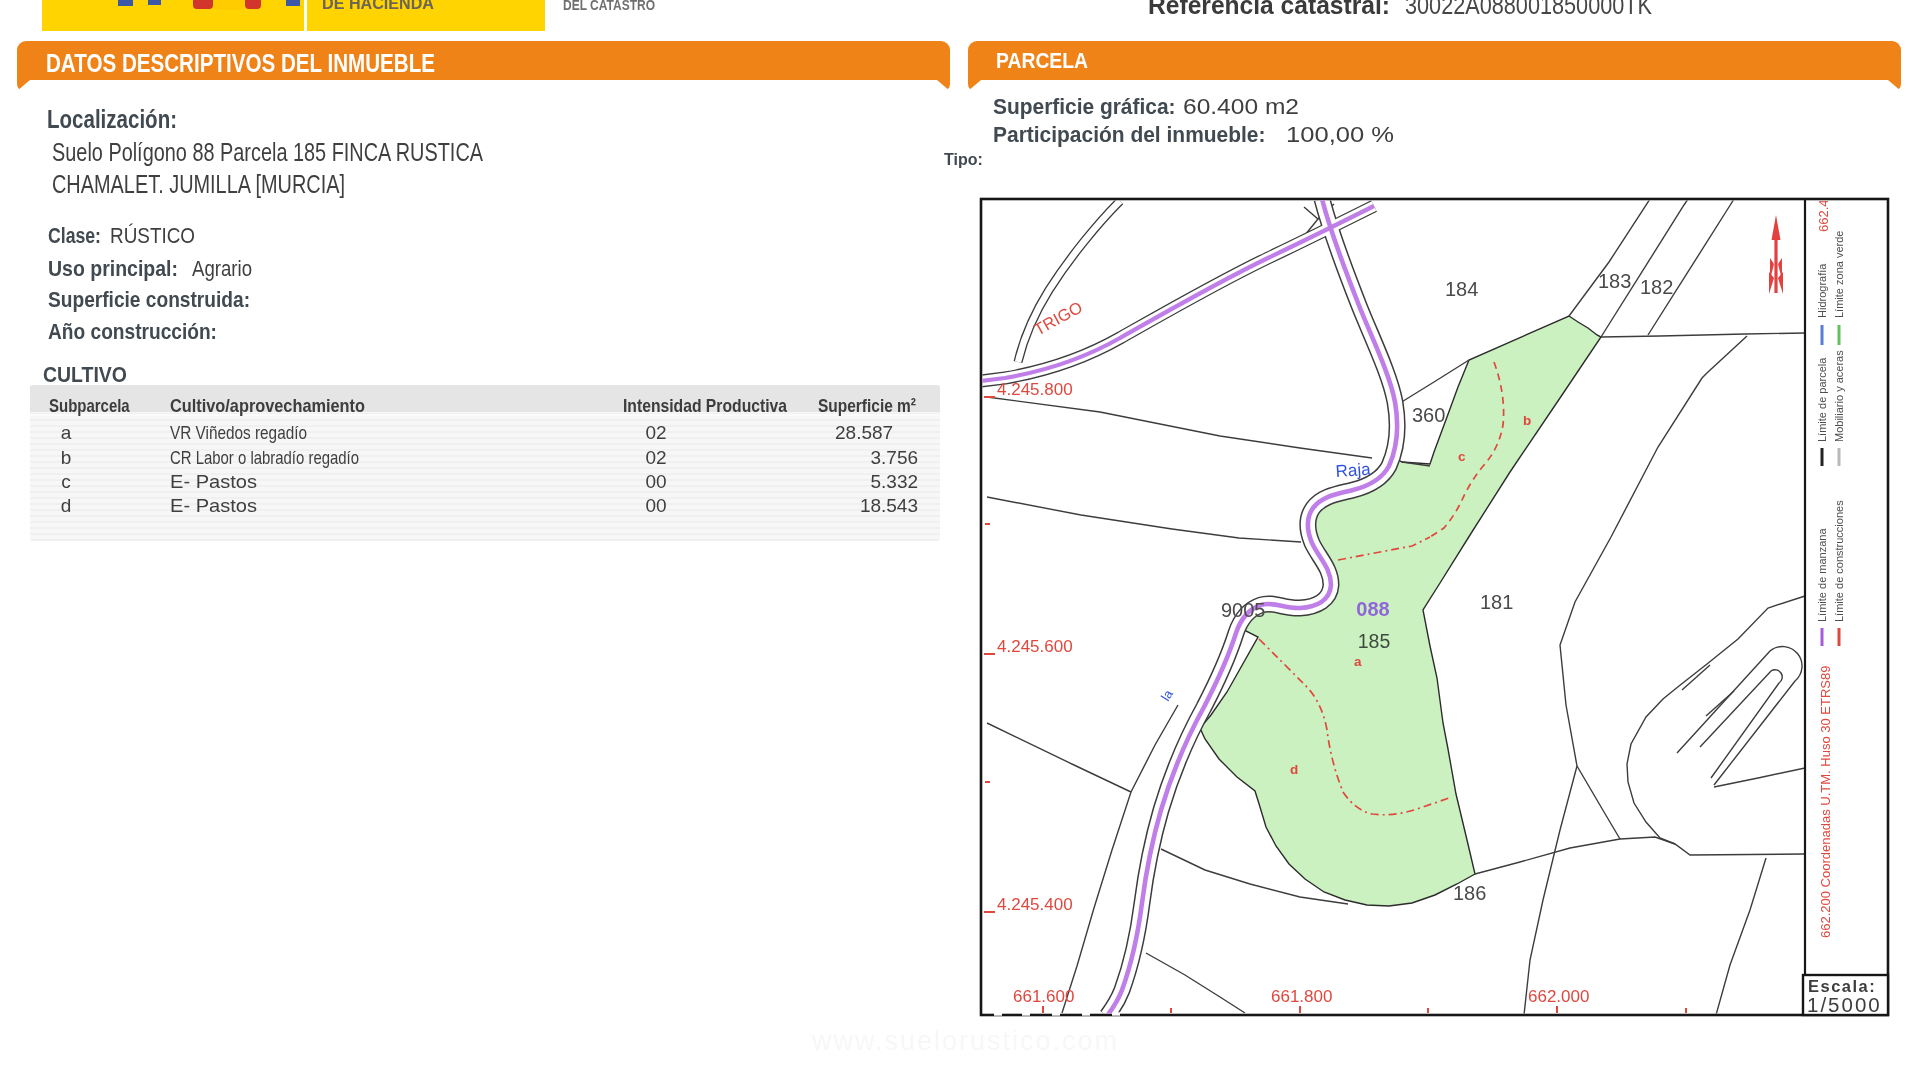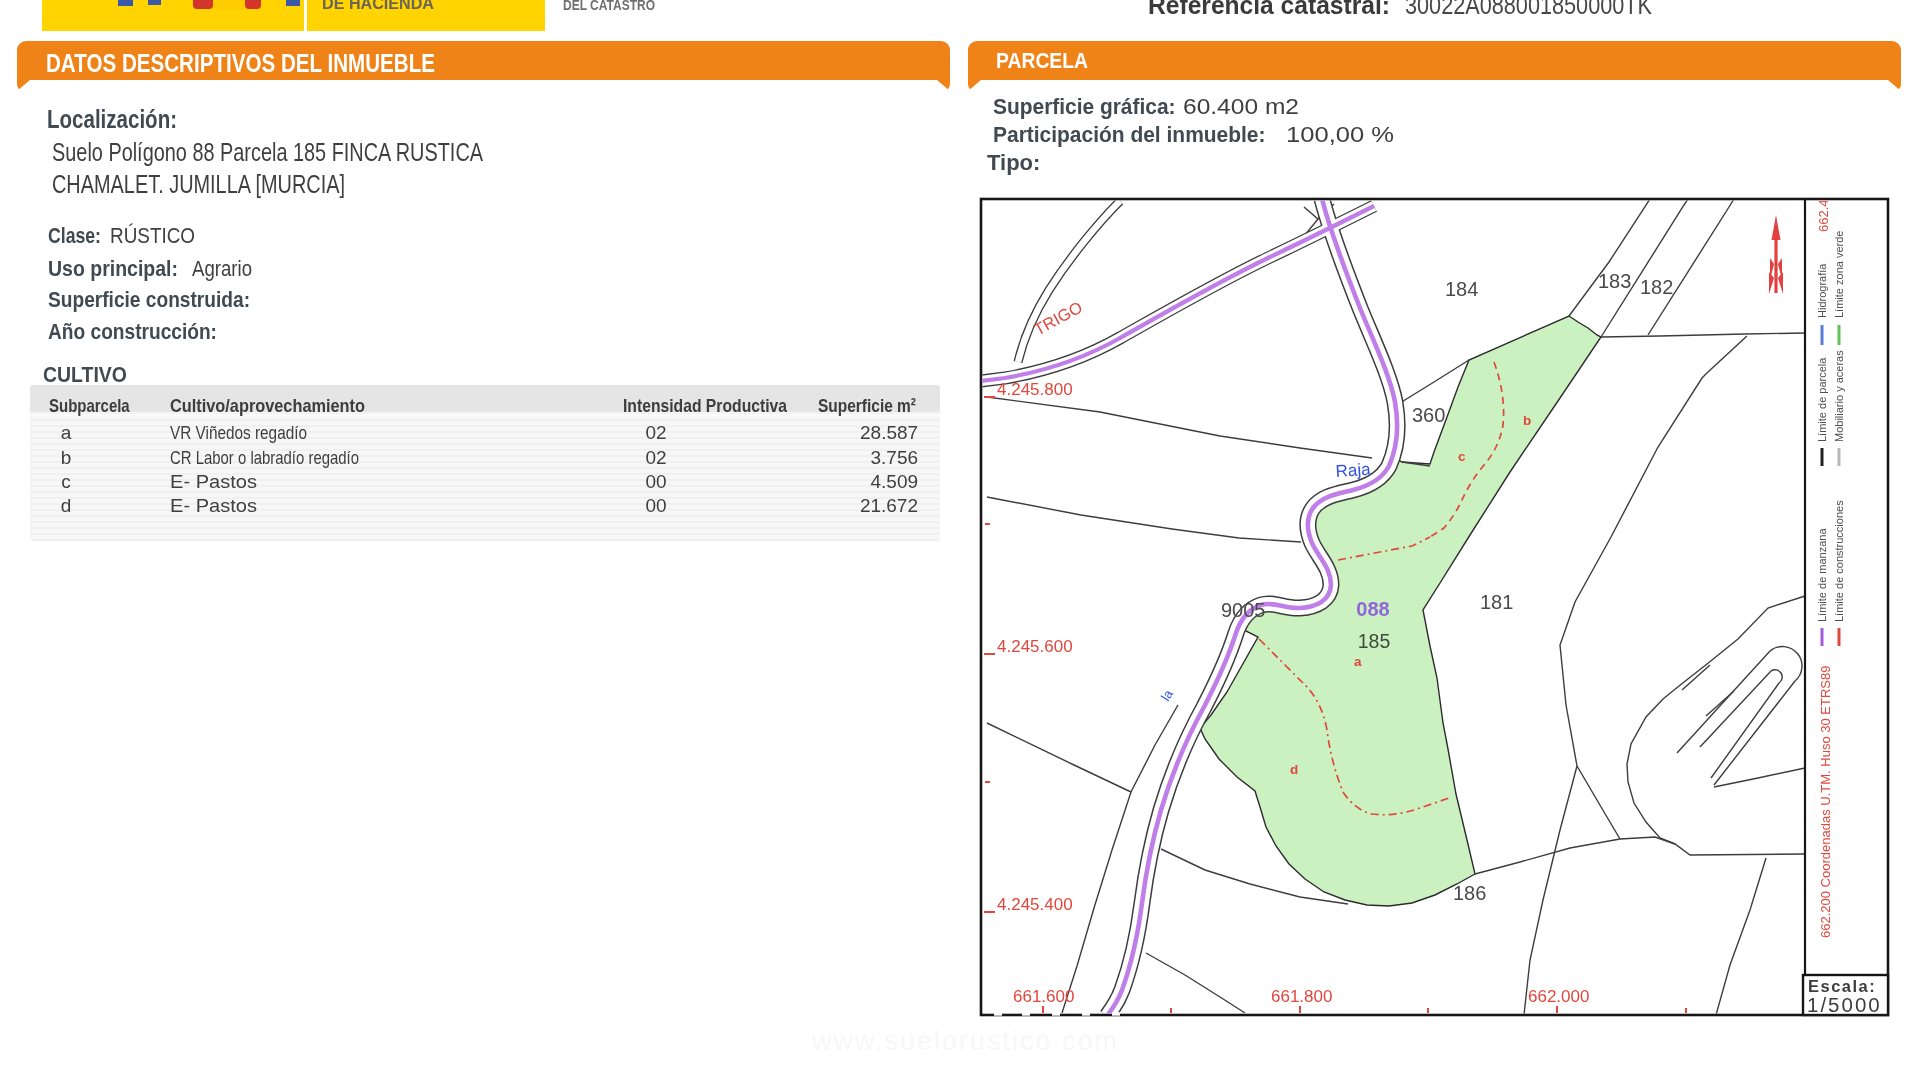--- a/index.html
+++ b/index.html
@@ -70,7 +70,7 @@
 <div style="position:absolute;line-height:1;font-size:22px;font-weight:normal;color:#3f3f3f;white-space:pre;left:1182.5px;top:95.5px;transform:scaleX(1.1157);transform-origin:0 50%;">60.400 m2</div>
 <div style="position:absolute;line-height:1;font-size:22px;font-weight:bold;color:#414951;white-space:pre;left:992.5px;top:124.0px;transform:scaleX(0.9525);transform-origin:0 50%;">Participación del inmueble:</div>
 <div style="position:absolute;line-height:1;font-size:22px;font-weight:normal;color:#3f3f3f;white-space:pre;left:1286px;top:124.0px;transform:scaleX(1.1617);transform-origin:0 50%;">100,00 %</div>
-<div style="position:absolute;line-height:1;font-size:22px;font-weight:bold;color:#414951;white-space:pre;left:987px;top:151.5px;">Tipo:</div>
+<div style="position:absolute;line-height:1;font-size:16px;font-weight:bold;color:#414951;white-space:pre;left:944px;top:151.5px;">Tipo:</div>
 
 <div class="abs" style="left:812px;top:1026px;font-size:27px;color:rgba(208,208,208,0.18);letter-spacing:2px;">www.suelorustico.com</div>
 <svg class="abs" style="left:0;top:0;" width="1920" height="1080" viewBox="0 0 1920 1080" font-family="Liberation Sans, sans-serif">

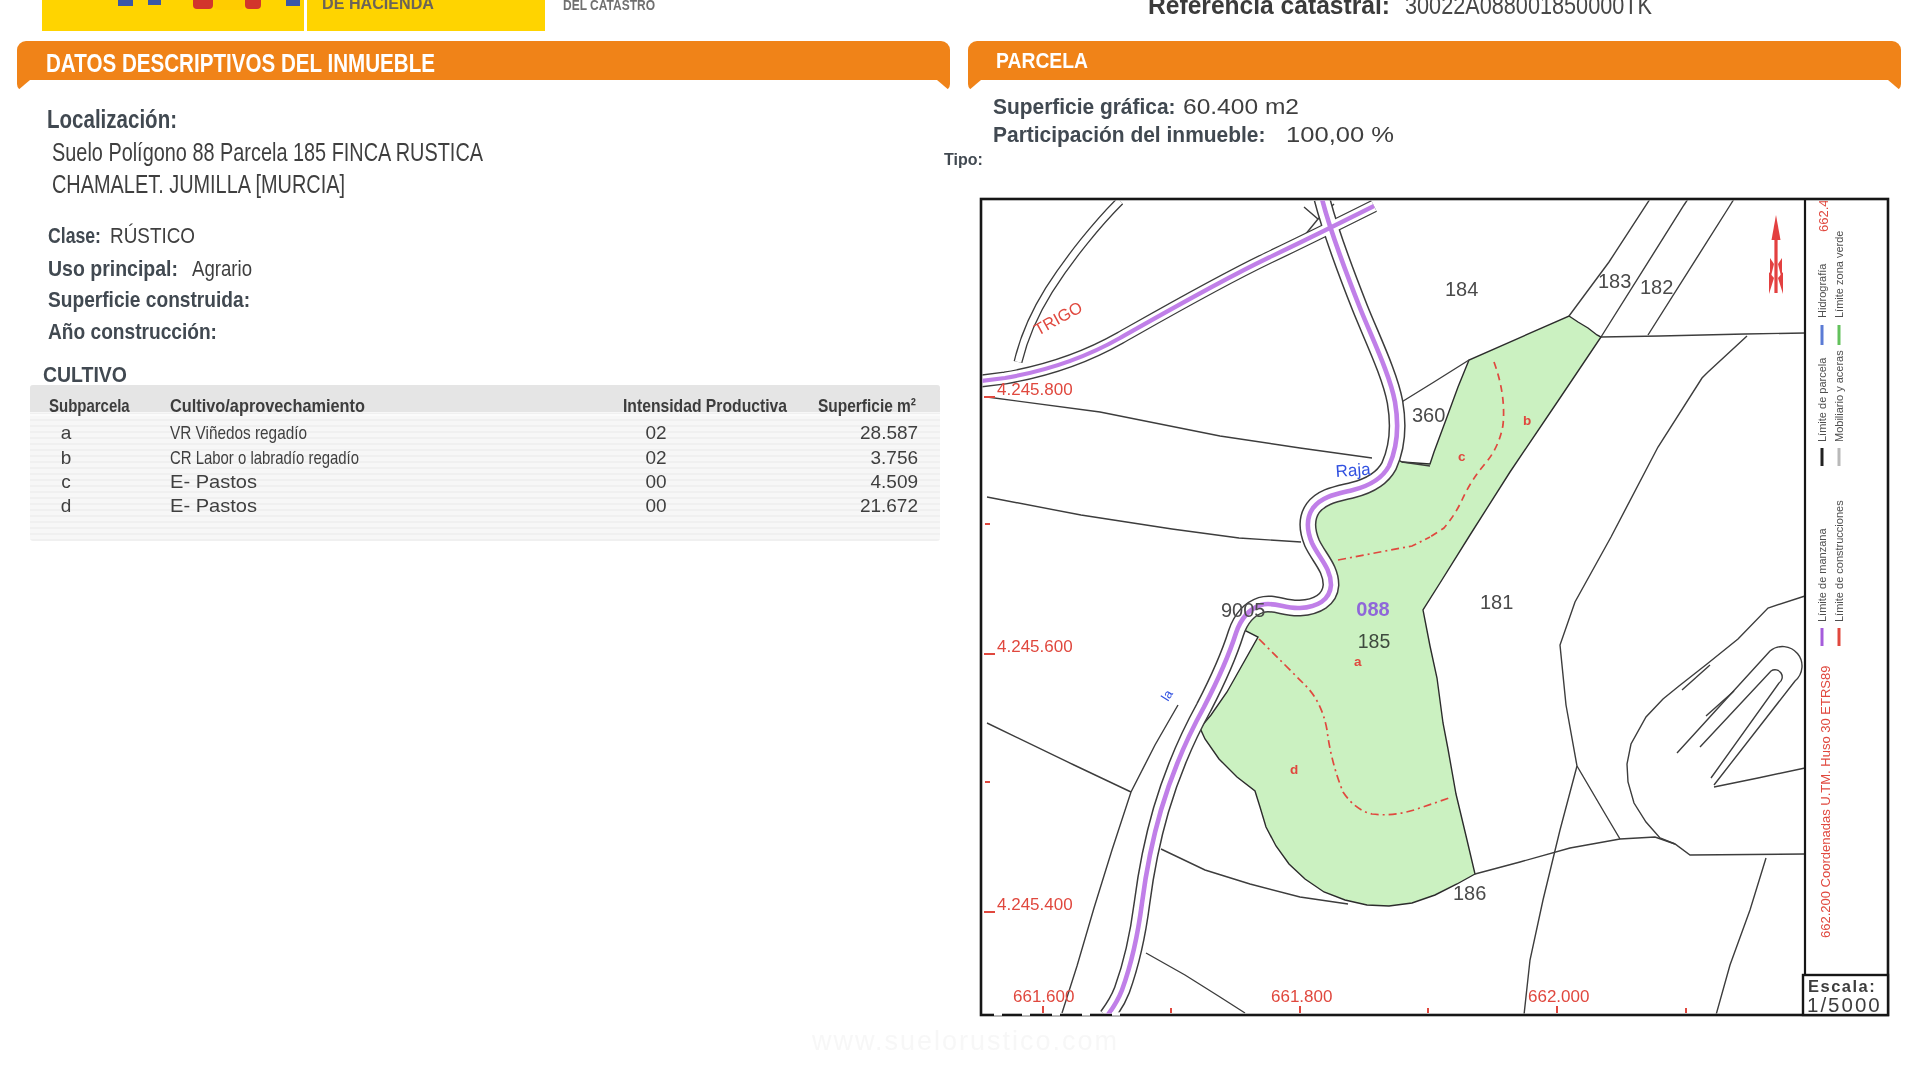--- a/index.html
+++ b/index.html
@@ -62,7 +62,7 @@
 <div style="position:absolute;line-height:1;font-size:19px;font-weight:normal;color:#3f3f3f;white-space:pre;left:645.4px;top:447.7px;">02</div>
 <div style="position:absolute;line-height:1;font-size:19px;font-weight:normal;color:#3f3f3f;white-space:pre;left:645.4px;top:472.0px;">00</div>
 <div style="position:absolute;line-height:1;font-size:19px;font-weight:normal;color:#3f3f3f;white-space:pre;left:645.4px;top:496.3px;">00</div>
-<div style="position:absolute;line-height:1;font-size:19px;font-weight:normal;color:#3f3f3f;white-space:pre;left:860px;top:423.4px;">28.587</div>
+<div style="position:absolute;line-height:1;font-size:19px;font-weight:normal;color:#3f3f3f;white-space:pre;left:835px;top:423.4px;">28.587</div>
 <div style="position:absolute;line-height:1;font-size:19px;font-weight:normal;color:#3f3f3f;white-space:pre;left:870.5px;top:447.7px;">3.756</div>
 <div style="position:absolute;line-height:1;font-size:19px;font-weight:normal;color:#3f3f3f;white-space:pre;left:870.5px;top:472.0px;">4.509</div>
 <div style="position:absolute;line-height:1;font-size:19px;font-weight:normal;color:#3f3f3f;white-space:pre;left:859.9px;top:496.3px;">21.672</div>

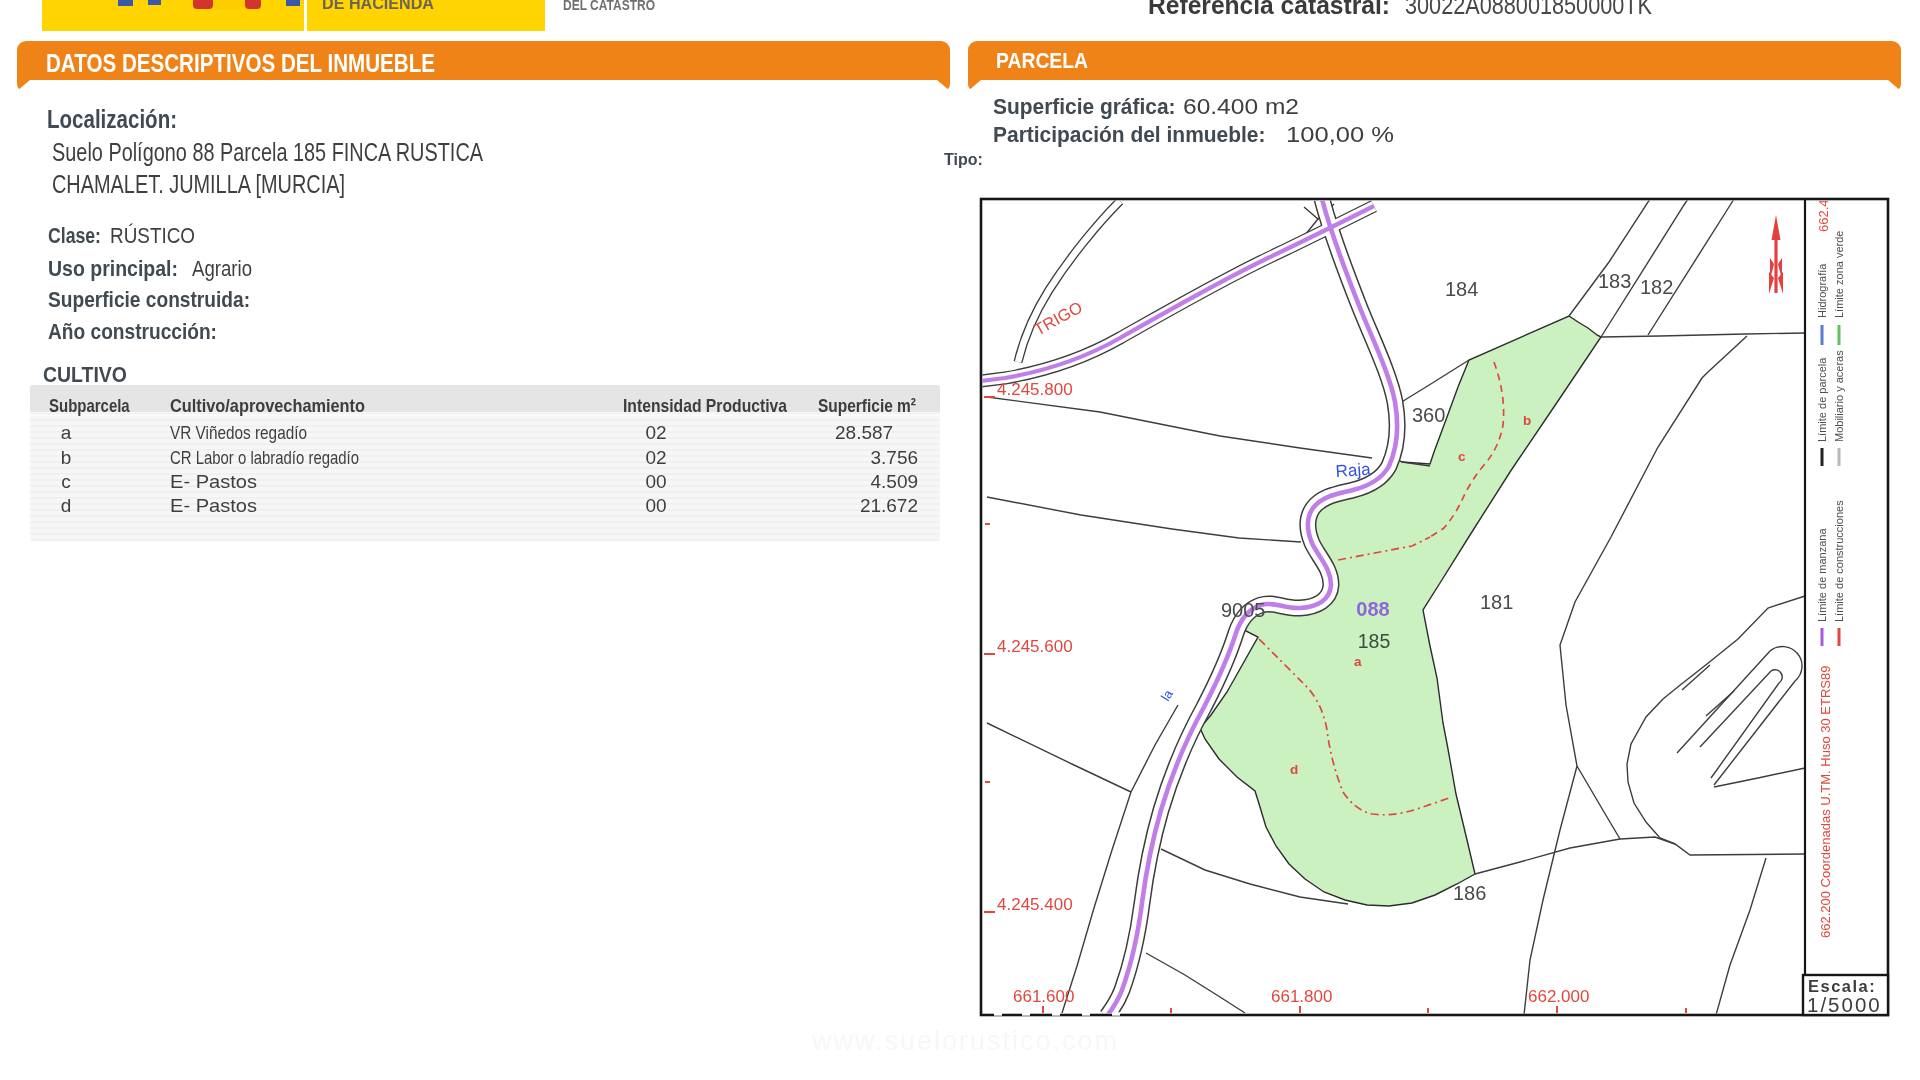--- a/index.html
+++ b/index.html
@@ -64,7 +64,7 @@
 <div style="position:absolute;line-height:1;font-size:19px;font-weight:normal;color:#3f3f3f;white-space:pre;left:645.4px;top:496.3px;">00</div>
 <div style="position:absolute;line-height:1;font-size:19px;font-weight:normal;color:#3f3f3f;white-space:pre;left:835px;top:423.4px;">28.587</div>
 <div style="position:absolute;line-height:1;font-size:19px;font-weight:normal;color:#3f3f3f;white-space:pre;left:870.5px;top:447.7px;">3.756</div>
-<div style="position:absolute;line-height:1;font-size:19px;font-weight:normal;color:#3f3f3f;white-space:pre;left:870.5px;top:472.0px;">4.509</div>
+<div style="position:absolute;line-height:1;font-size:19px;font-weight:normal;color:#3f3f3f;white-space:pre;left:870.5px;top:472.0px;">5.332</div>
 <div style="position:absolute;line-height:1;font-size:19px;font-weight:normal;color:#3f3f3f;white-space:pre;left:859.9px;top:496.3px;">21.672</div>
 <div style="position:absolute;line-height:1;font-size:22px;font-weight:bold;color:#414951;white-space:pre;left:992.5px;top:95.5px;transform:scaleX(0.9508);transform-origin:0 50%;">Superficie gráfica:</div>
 <div style="position:absolute;line-height:1;font-size:22px;font-weight:normal;color:#3f3f3f;white-space:pre;left:1182.5px;top:95.5px;transform:scaleX(1.1157);transform-origin:0 50%;">60.400 m2</div>

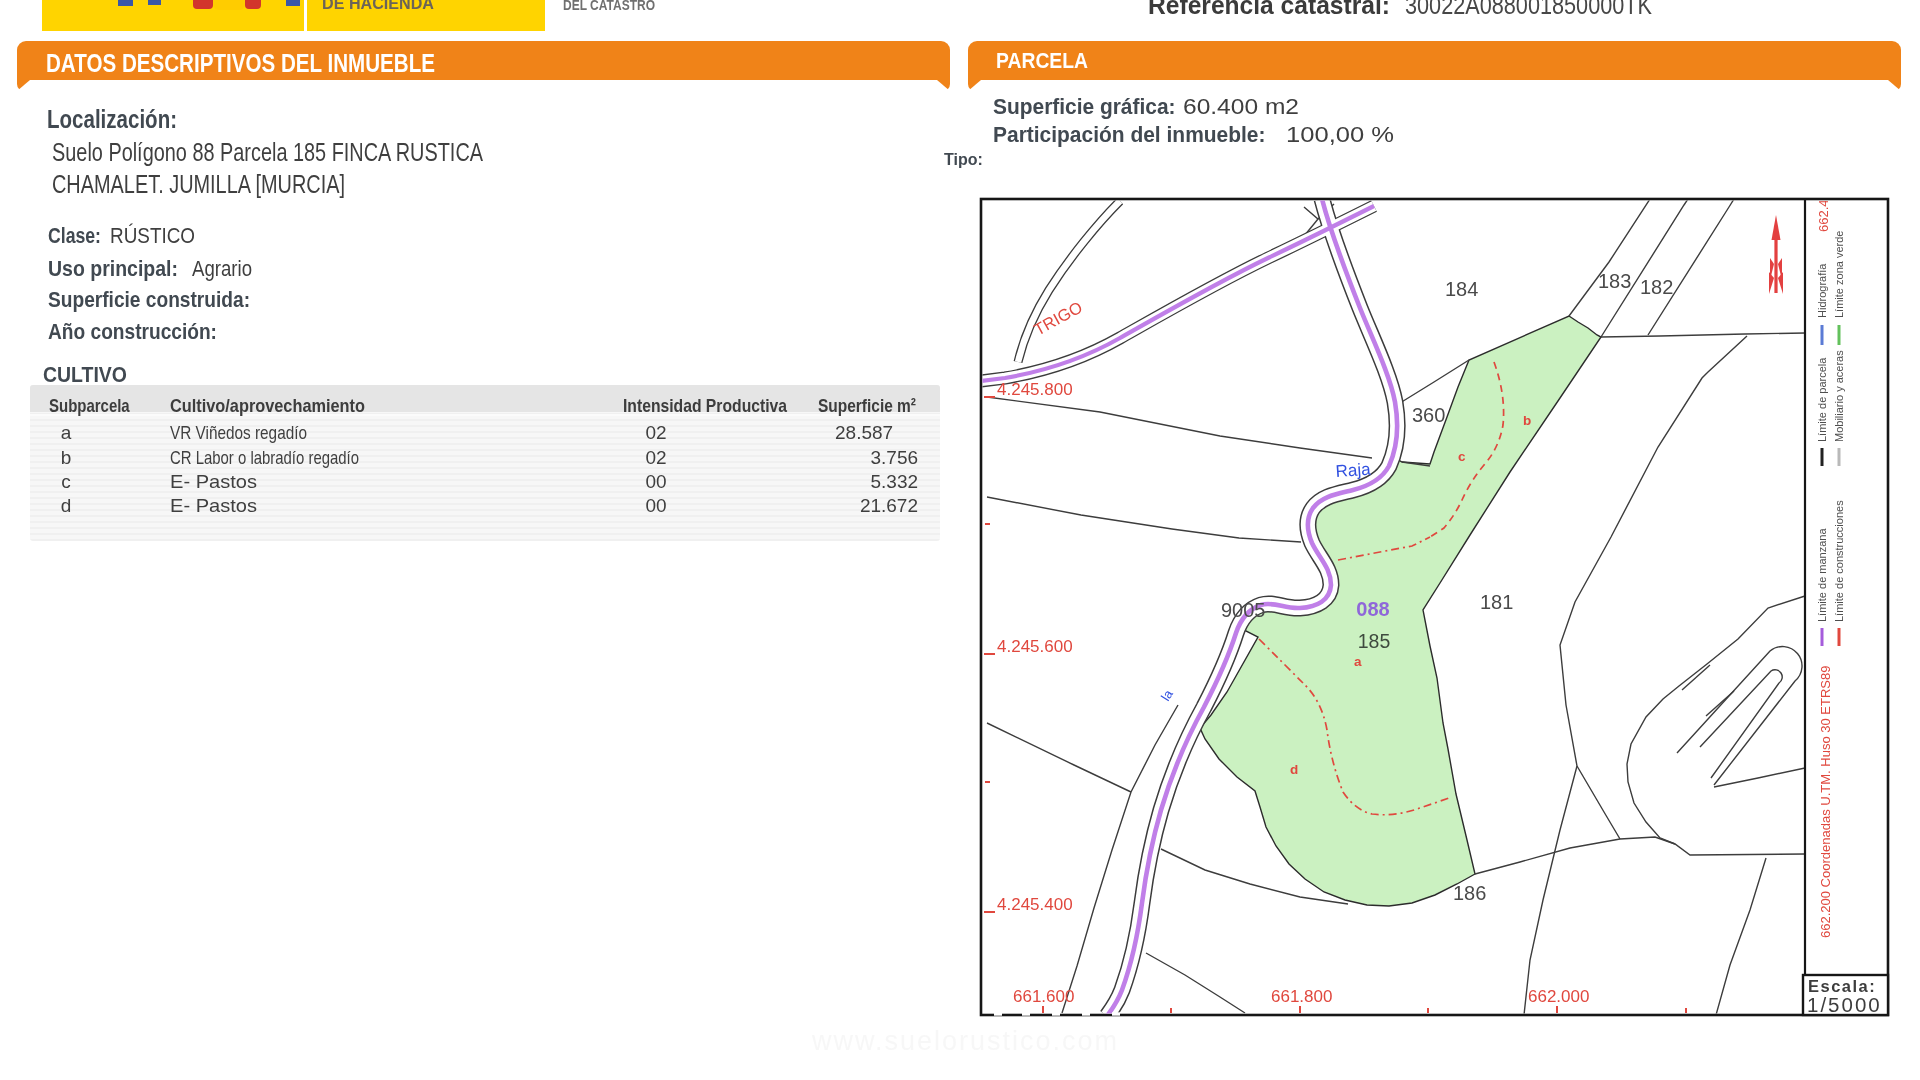--- a/index.html
+++ b/index.html
@@ -65,7 +65,7 @@
 <div style="position:absolute;line-height:1;font-size:19px;font-weight:normal;color:#3f3f3f;white-space:pre;left:835px;top:423.4px;">28.587</div>
 <div style="position:absolute;line-height:1;font-size:19px;font-weight:normal;color:#3f3f3f;white-space:pre;left:870.5px;top:447.7px;">3.756</div>
 <div style="position:absolute;line-height:1;font-size:19px;font-weight:normal;color:#3f3f3f;white-space:pre;left:870.5px;top:472.0px;">5.332</div>
-<div style="position:absolute;line-height:1;font-size:19px;font-weight:normal;color:#3f3f3f;white-space:pre;left:859.9px;top:496.3px;">21.672</div>
+<div style="position:absolute;line-height:1;font-size:19px;font-weight:normal;color:#3f3f3f;white-space:pre;left:859.9px;top:496.3px;">18.543</div>
 <div style="position:absolute;line-height:1;font-size:22px;font-weight:bold;color:#414951;white-space:pre;left:992.5px;top:95.5px;transform:scaleX(0.9508);transform-origin:0 50%;">Superficie gráfica:</div>
 <div style="position:absolute;line-height:1;font-size:22px;font-weight:normal;color:#3f3f3f;white-space:pre;left:1182.5px;top:95.5px;transform:scaleX(1.1157);transform-origin:0 50%;">60.400 m2</div>
 <div style="position:absolute;line-height:1;font-size:22px;font-weight:bold;color:#414951;white-space:pre;left:992.5px;top:124.0px;transform:scaleX(0.9525);transform-origin:0 50%;">Participación del inmueble:</div>

